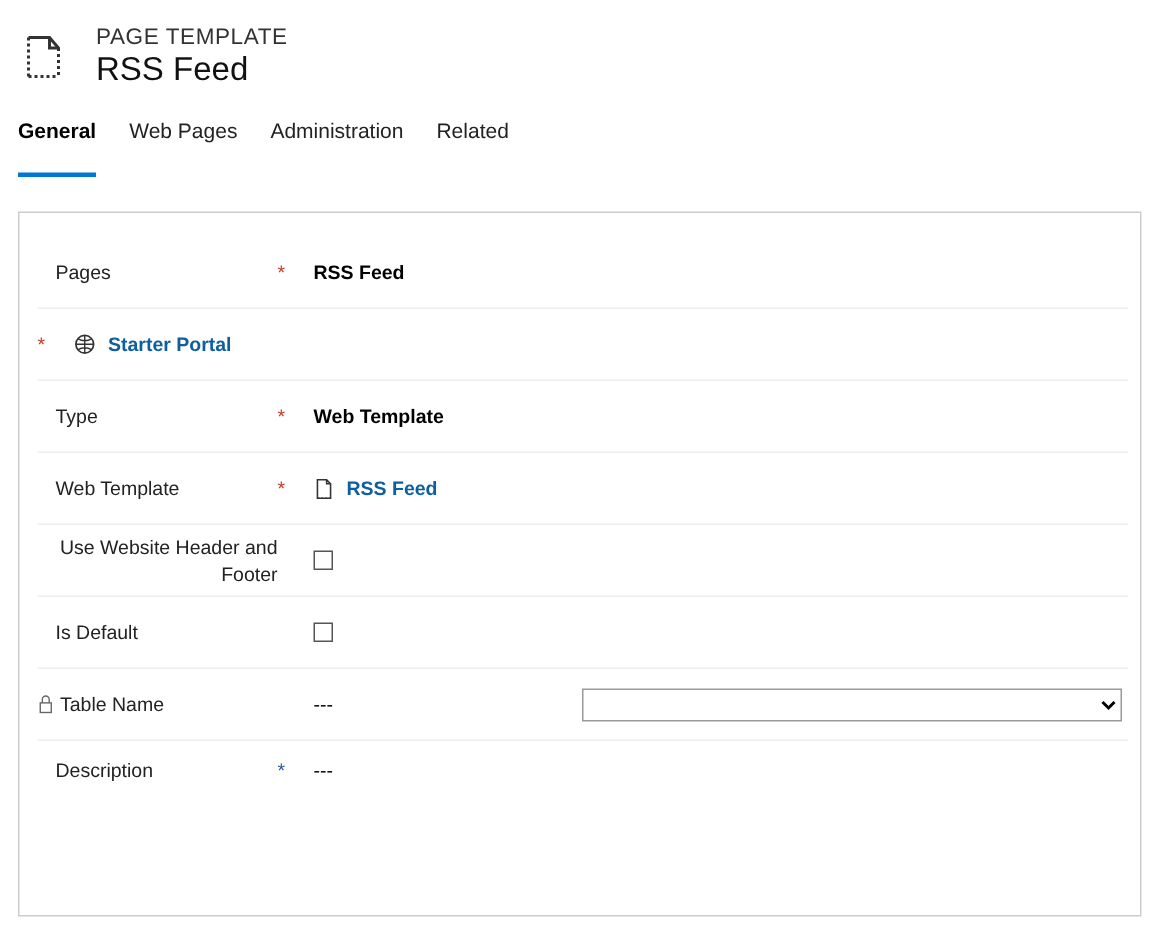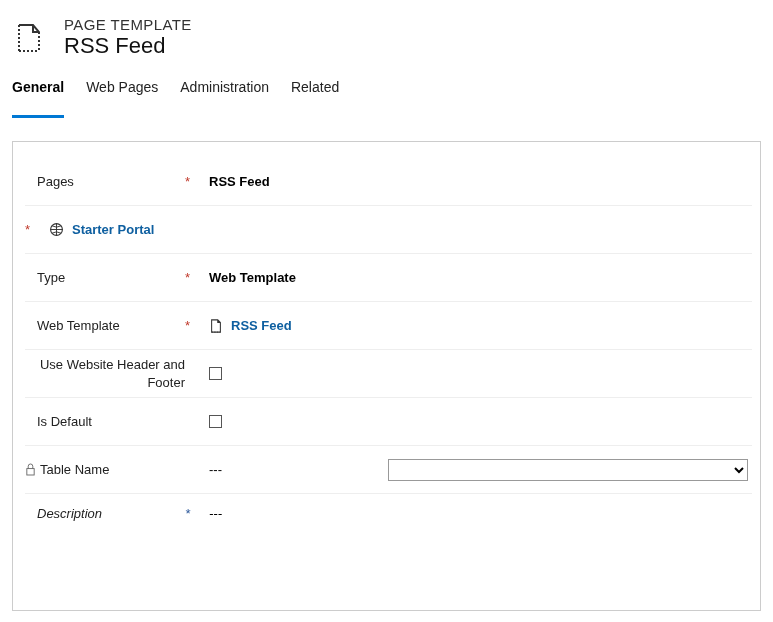--- a/index.html
+++ b/index.html
@@ -74,7 +74,7 @@
     }
     .row.tall { min-height: 56px; align-items: flex-start; padding-top:12px; }
 
-    .row-nodivider { border-bottom: 0; font-style: italic; }
+    .row-nodivider { border-bottom: 0; }
 
     .label-col {
       width: 160px;

